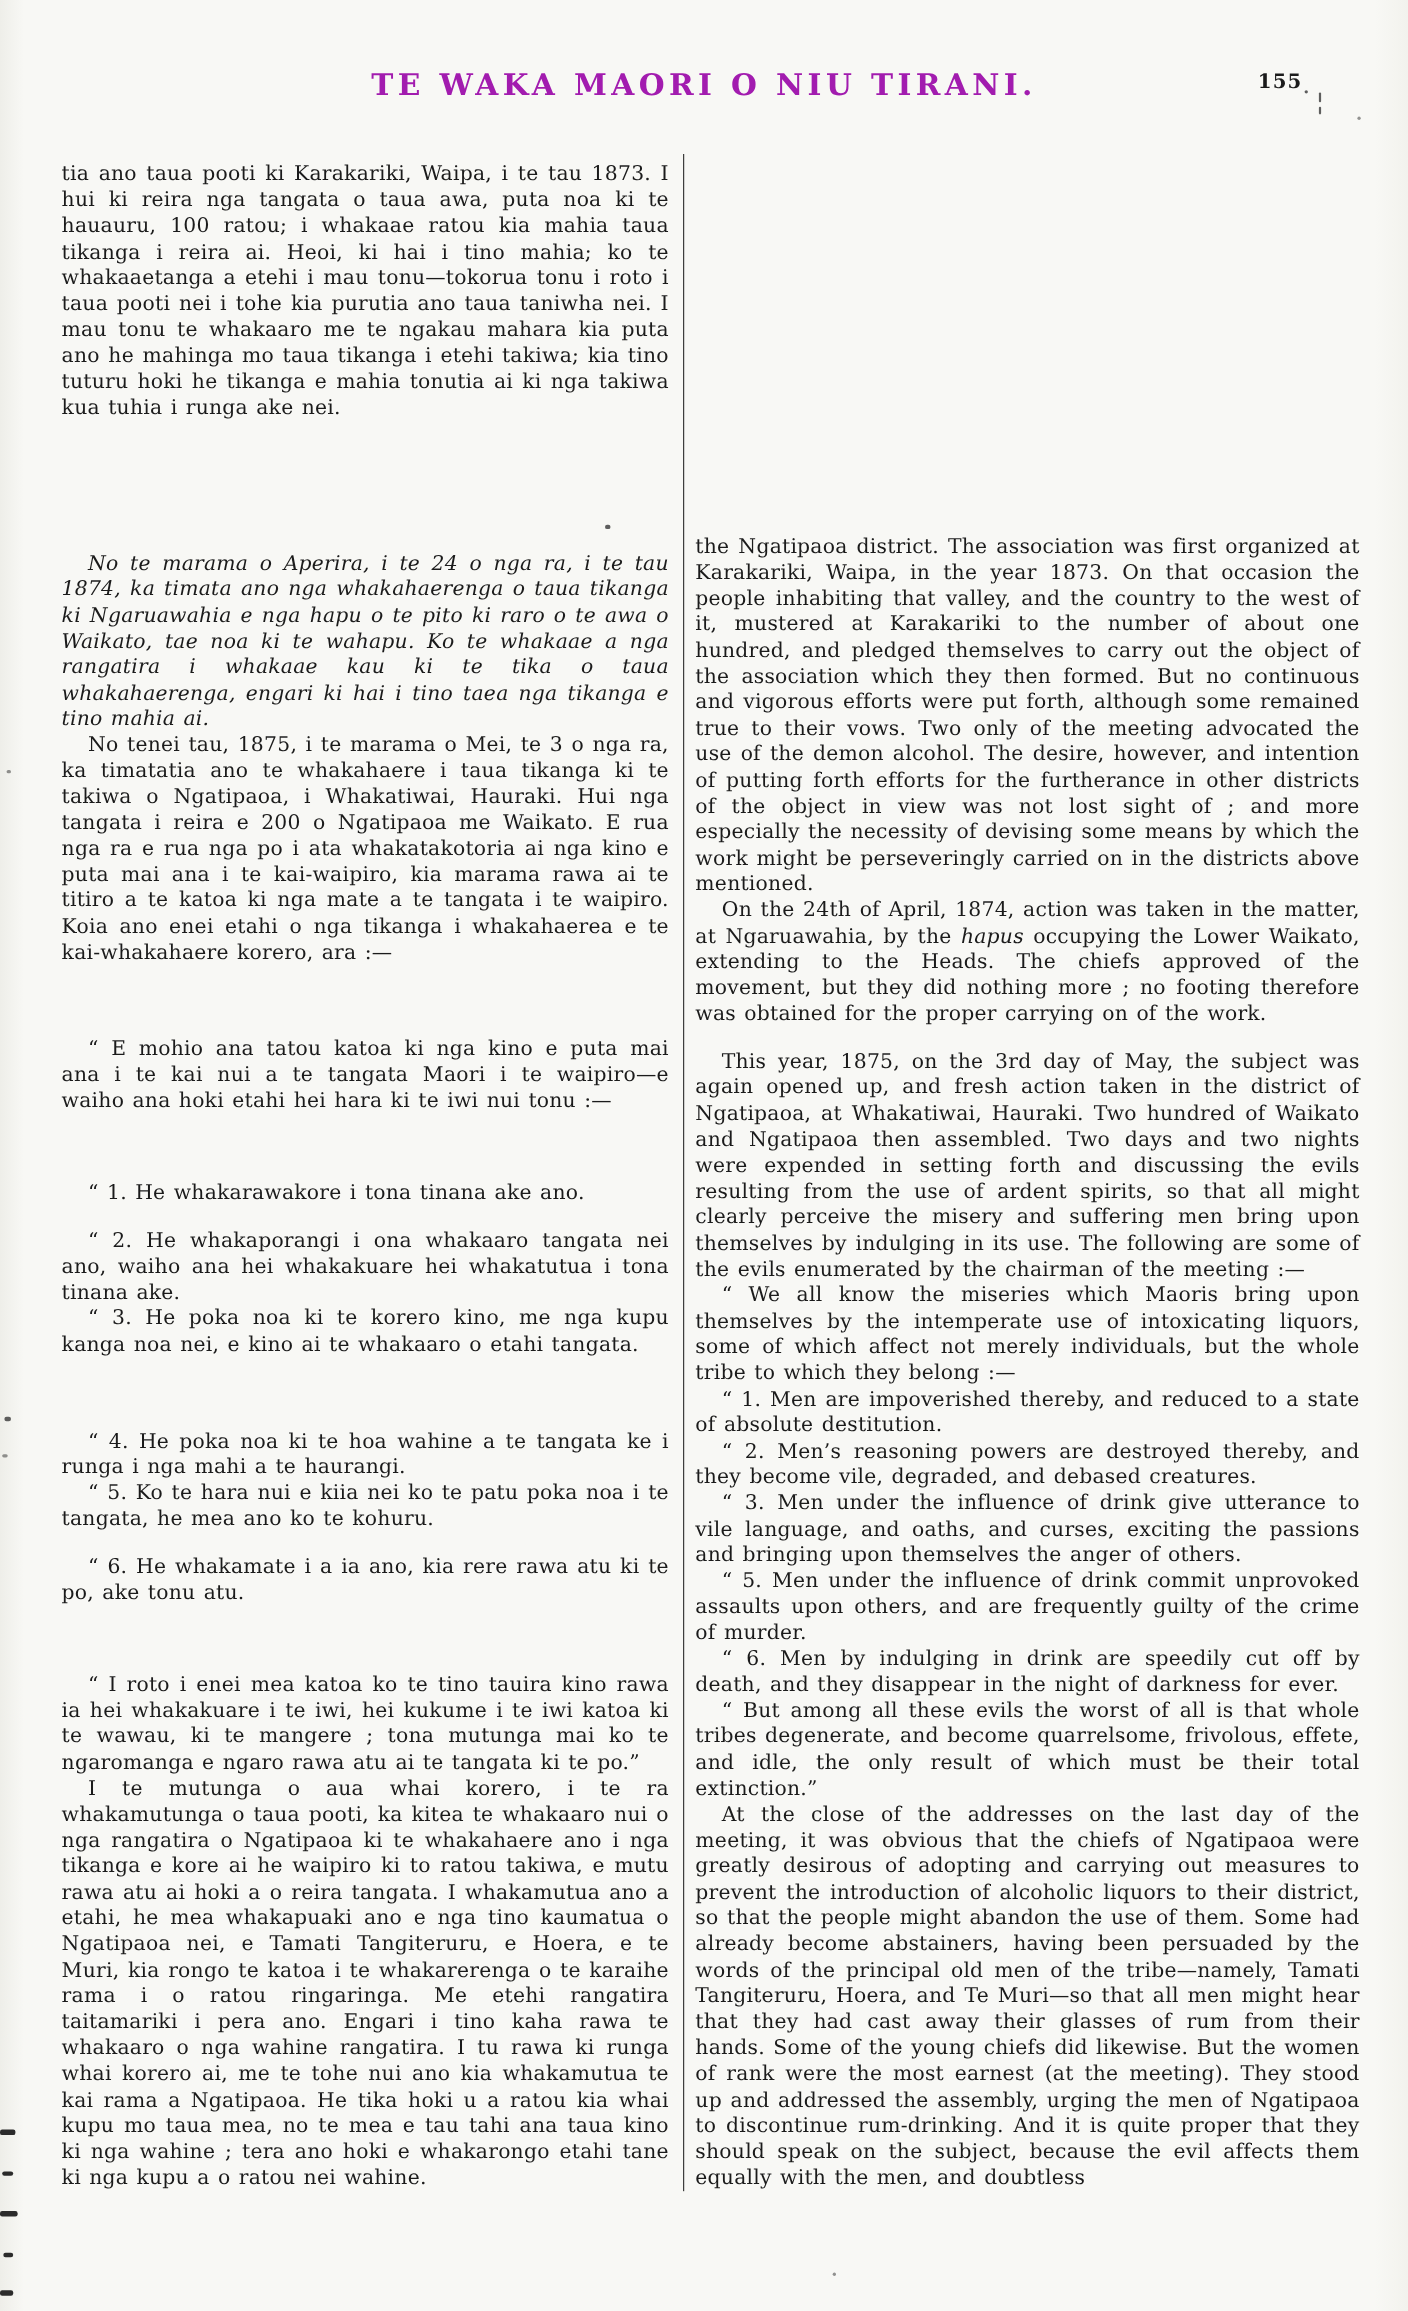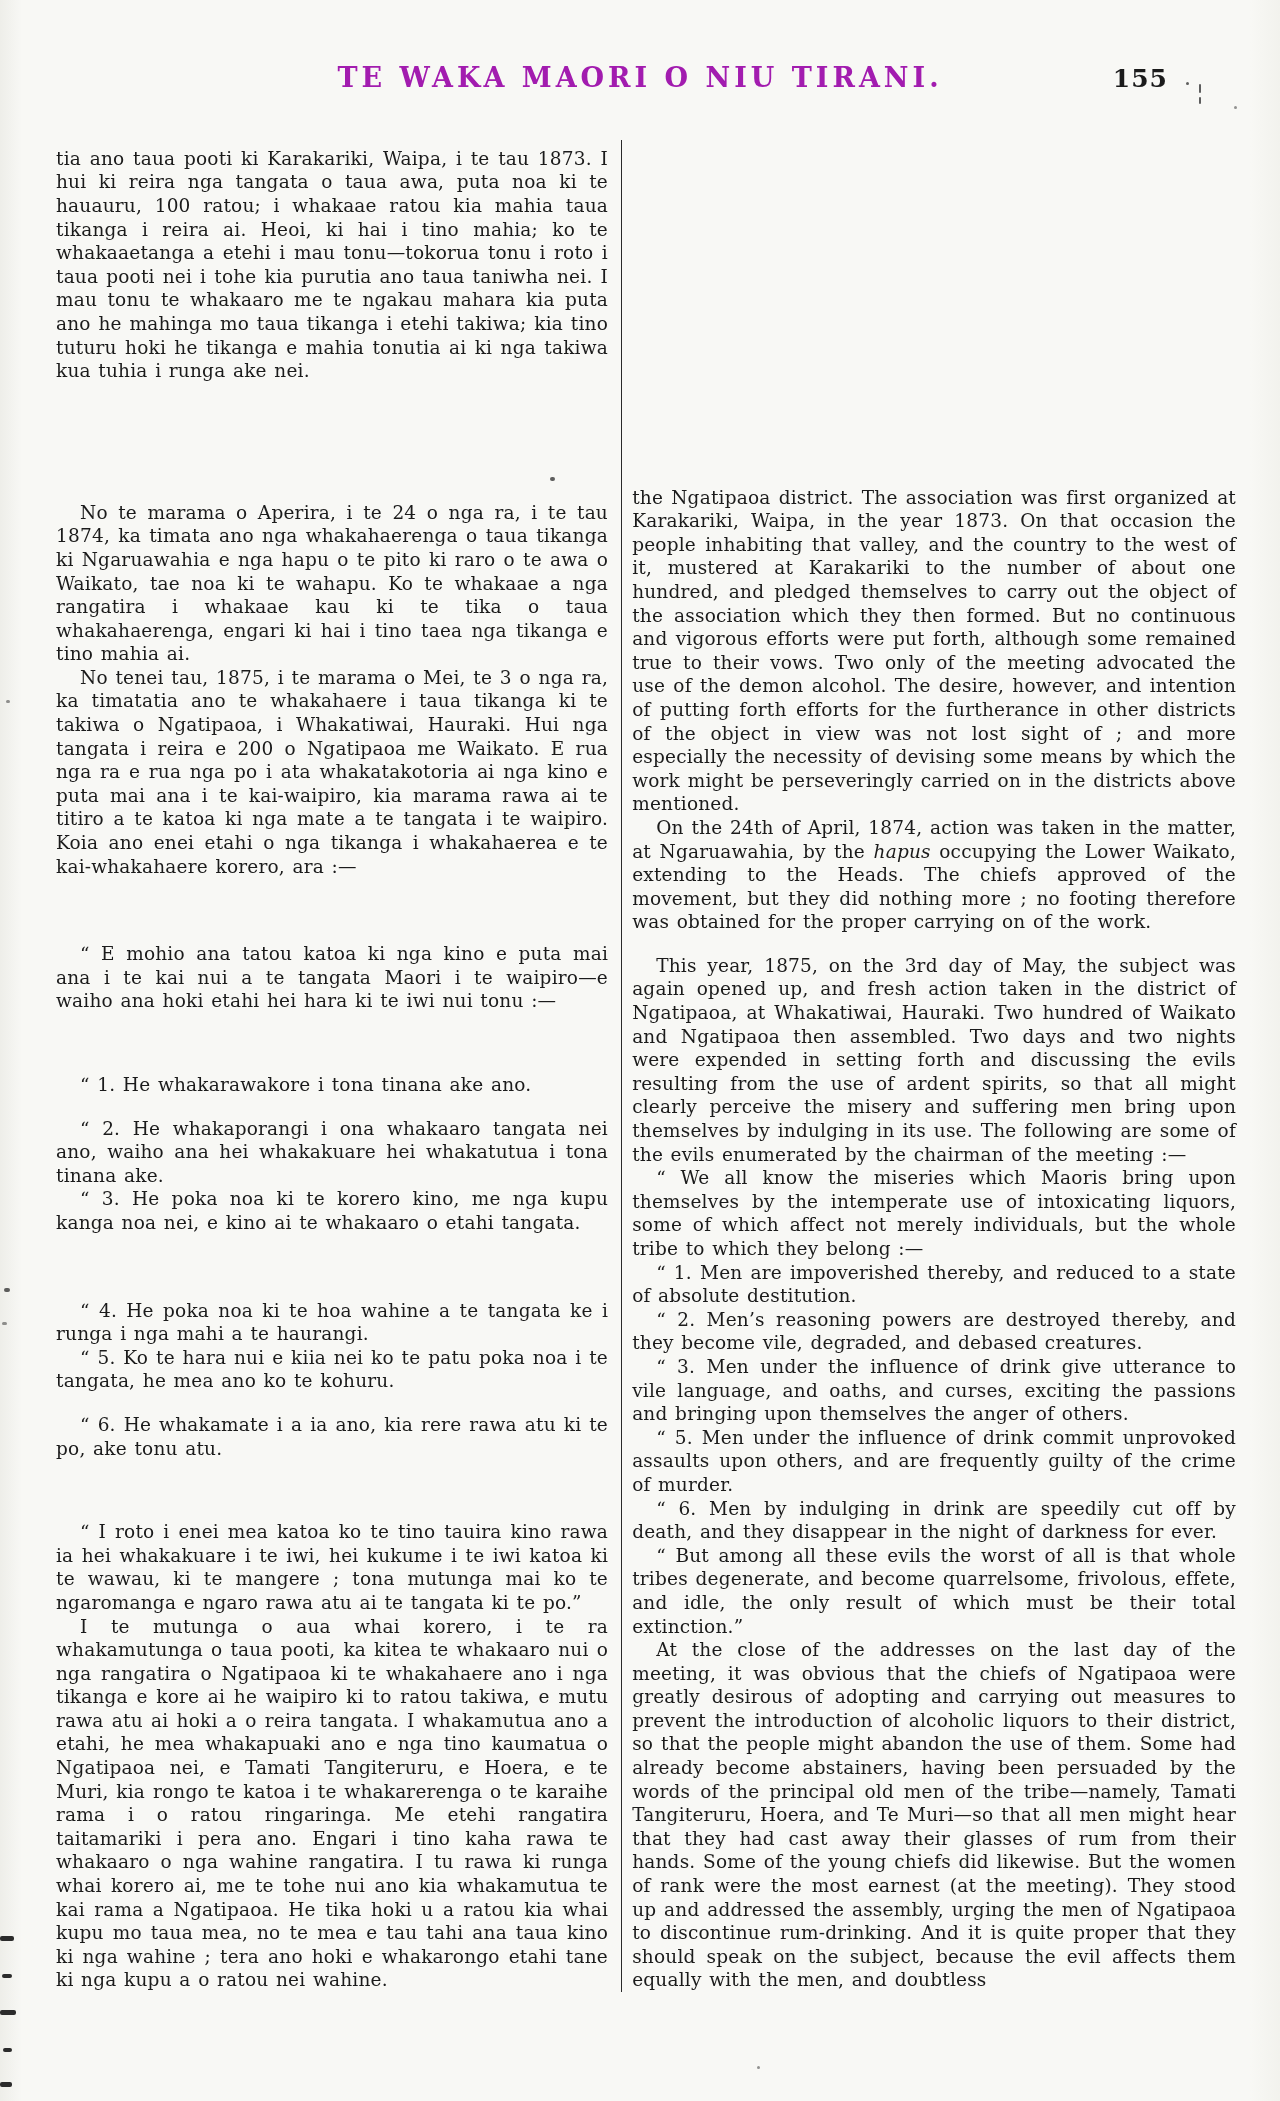--- a/index.html
+++ b/index.html
@@ -15,7 +15,7 @@
     color:#a21caf;
   }
   .page-number{
-    position:absolute;top:2px;right:112px;font-size:25px;font-weight:bold;letter-spacing:1px;
+    position:absolute;top:2px;right:96px;font-size:18px;font-weight:bold;letter-spacing:1px;
   }
   .columns{position:absolute;top:140px;left:56px;right:44px;display:flex;align-items:flex-end;}
   .col{flex:0 0 auto;}

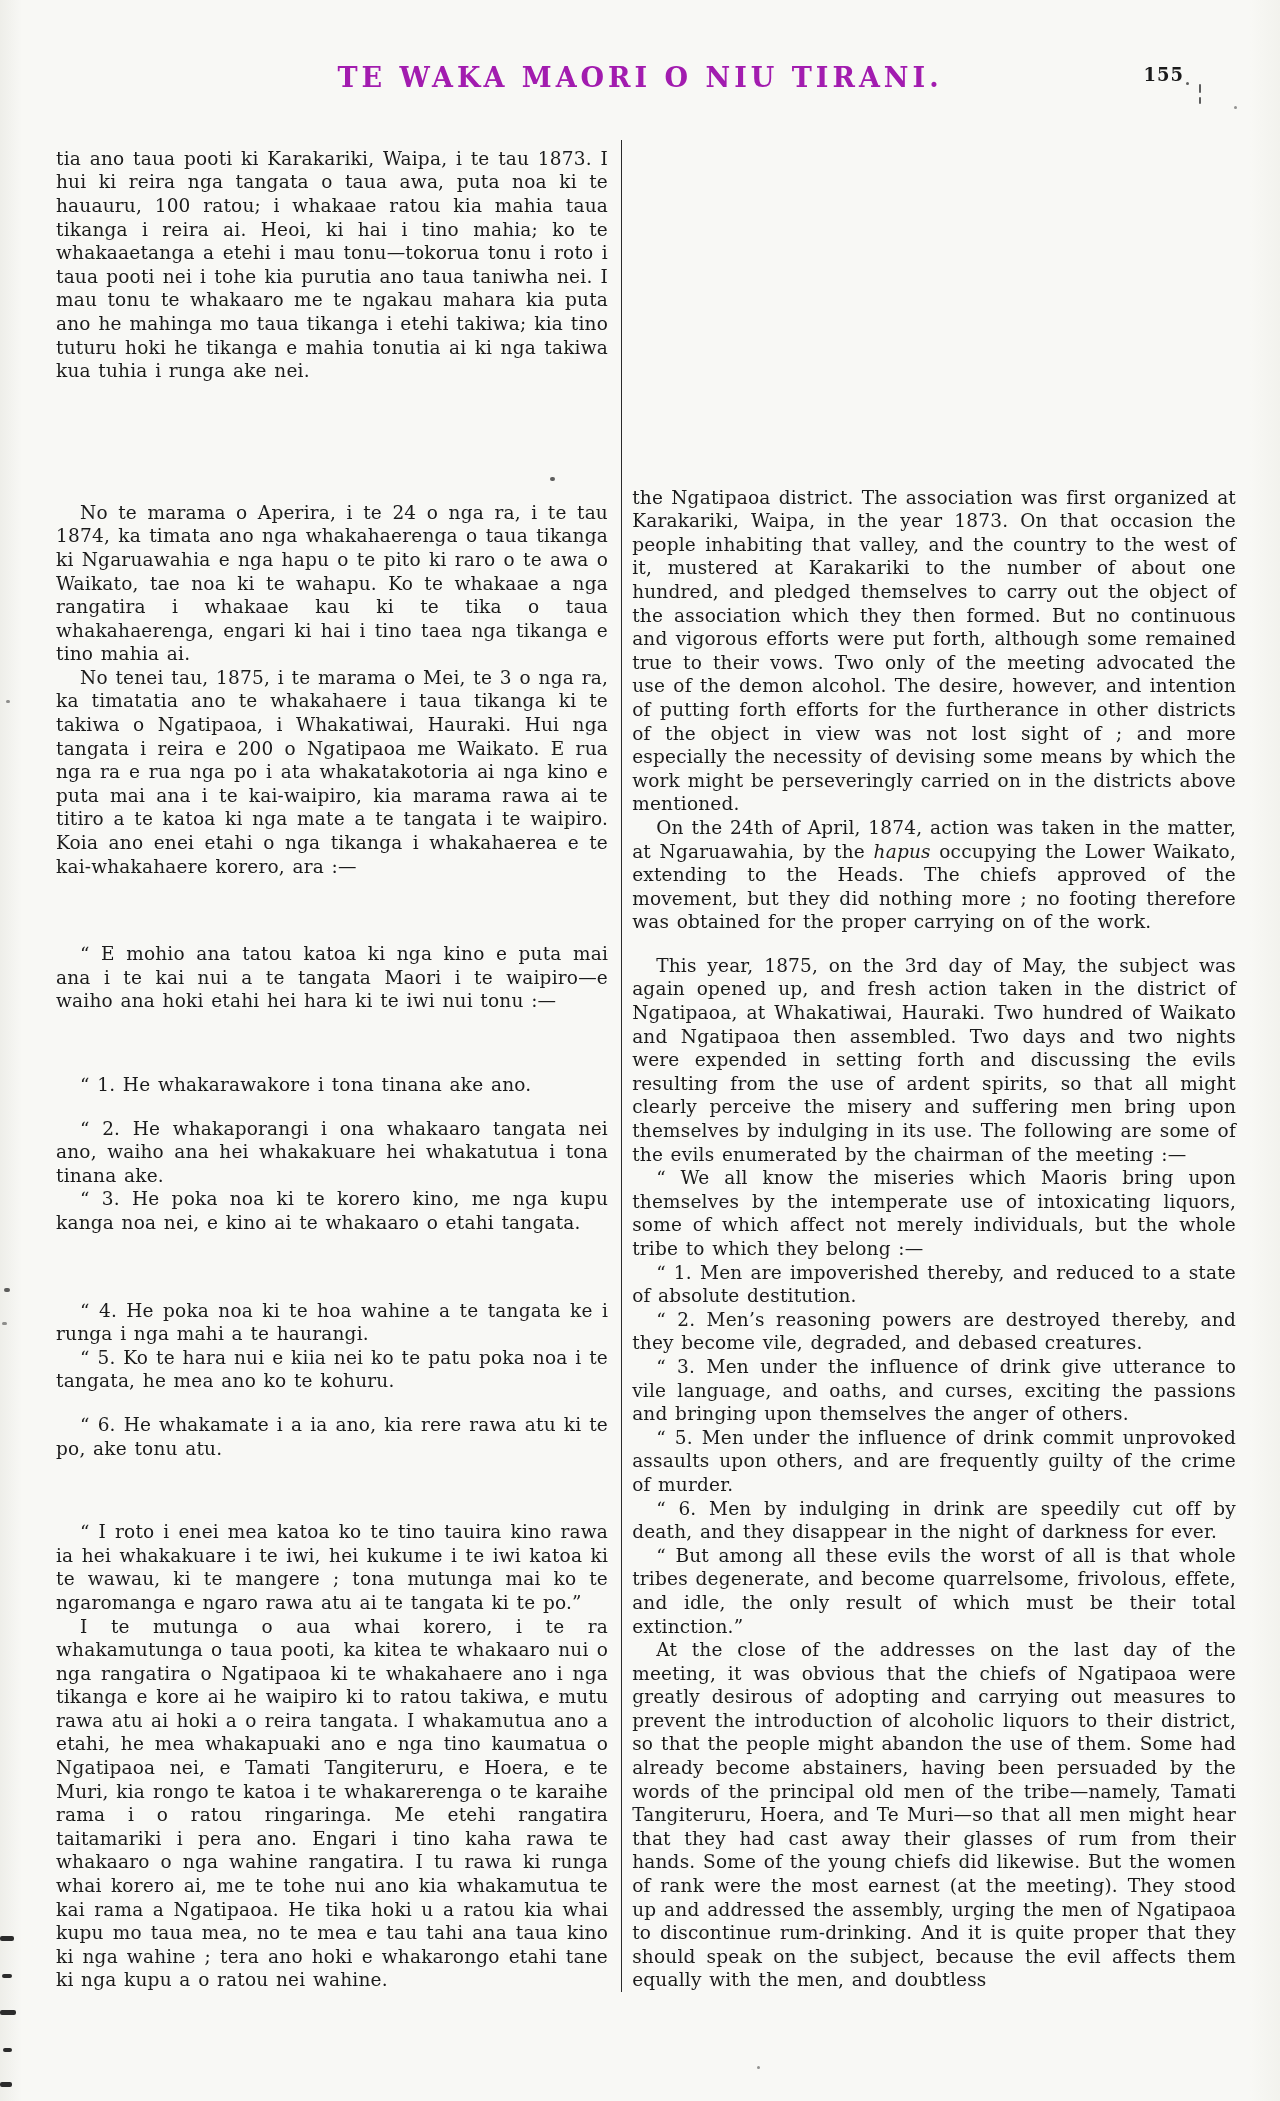--- a/index.html
+++ b/index.html
@@ -29,7 +29,7 @@
   .indent{text-indent:24px;}
   .gap-sm{margin-top:20px;}
   .gap-md{margin-top:60px;}
-  .gap-xl{margin-top:118px;}
+  .gap-xl{margin-top:118px;font-style:italic;}
   .gap-q{margin-top:64px;}
   .ital{font-style:italic;}
   .artifact{position:absolute;background:#2b2b2b;border-radius:2px;}

